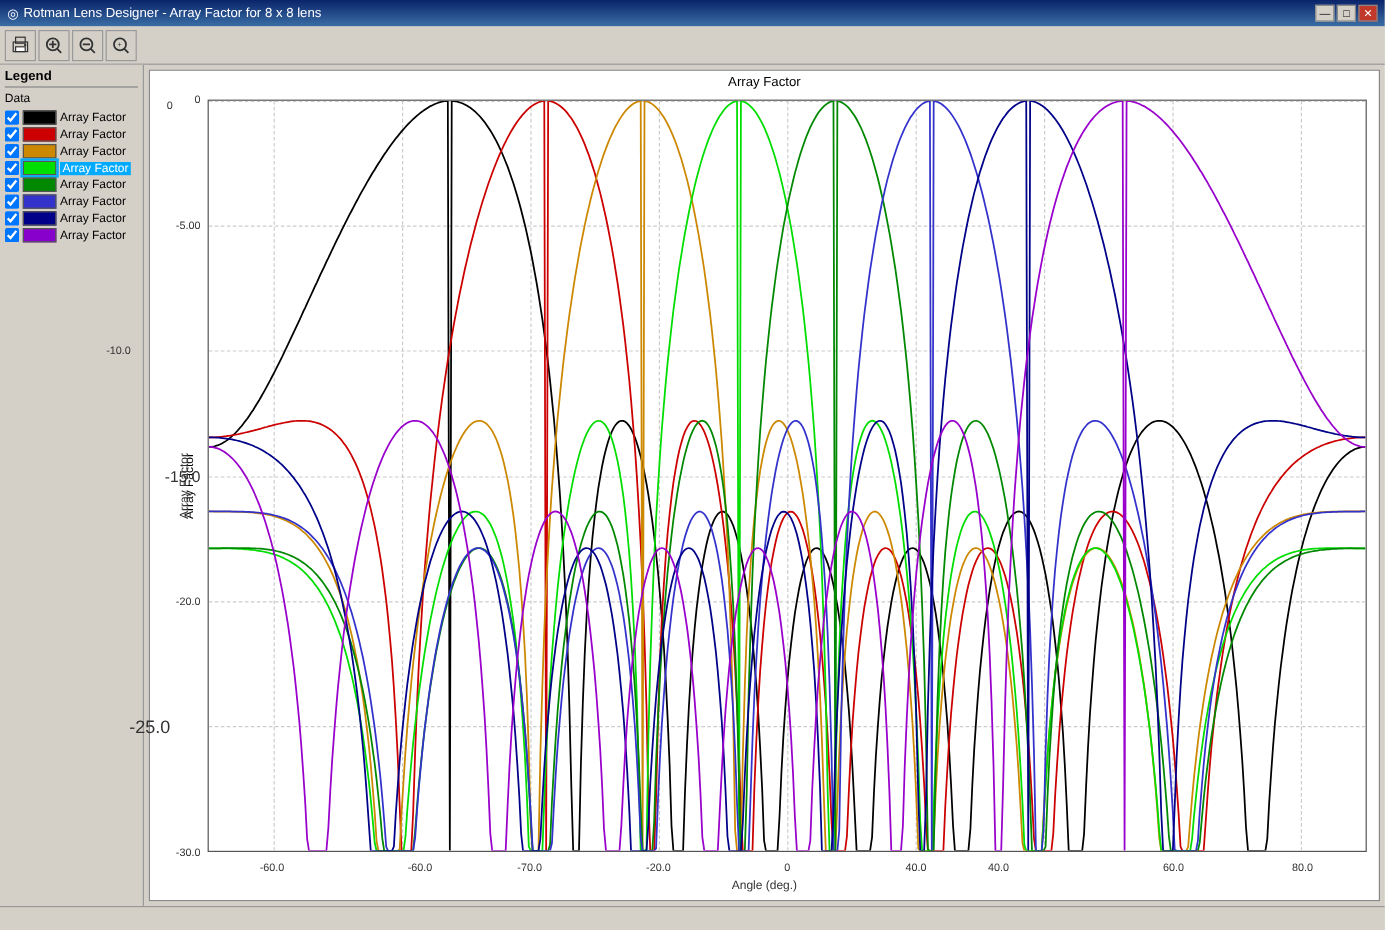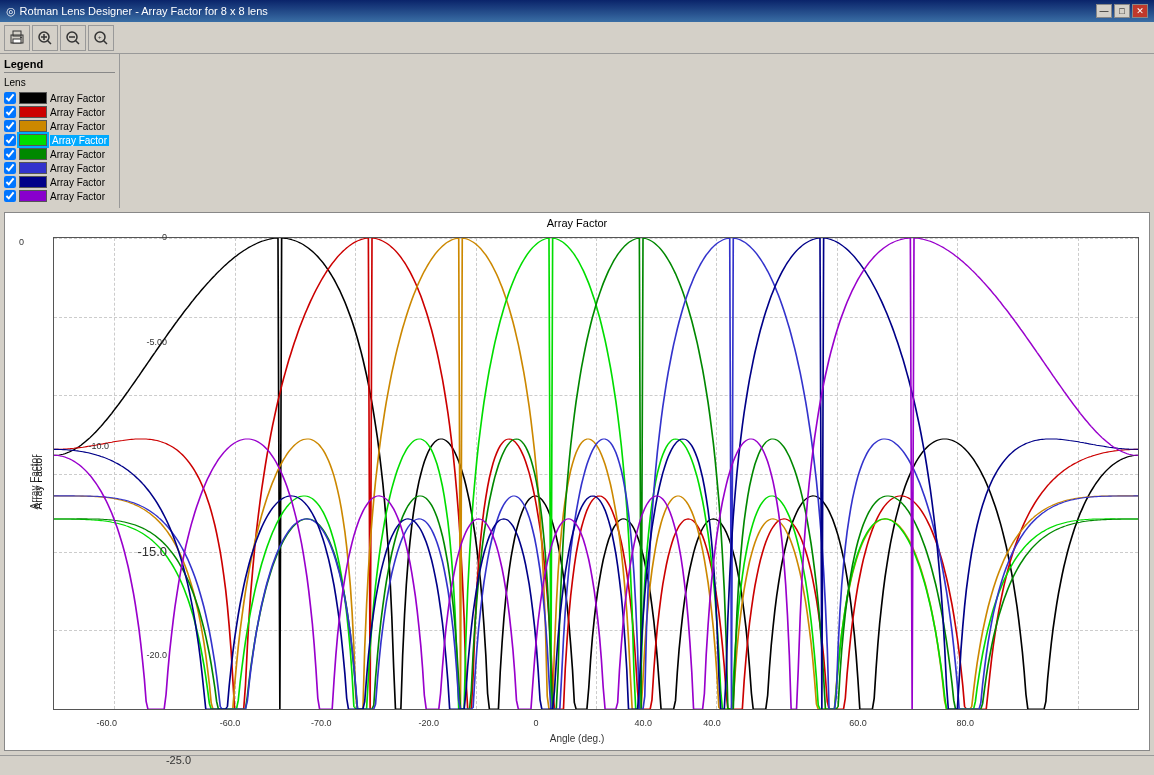--- a/index.html
+++ b/index.html
@@ -65,7 +65,6 @@
     .main-area {
       display: flex;
       height: calc(775px - 22px - 32px - 20px);
-      flex-direction: column;
     }
     .legend-panel {
       width: 120px;

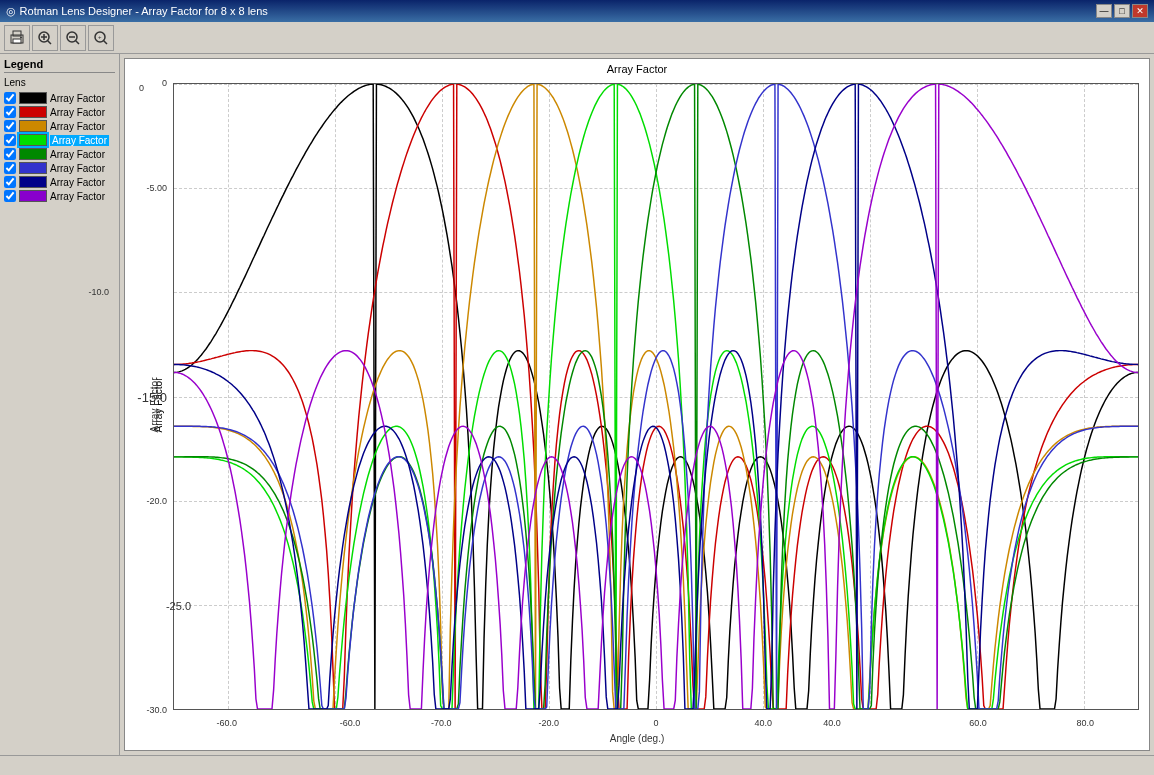--- a/index.html
+++ b/index.html
@@ -201,7 +201,7 @@
 
   <div class="legend-panel">
     <div class="legend-title">Legend</div>
-    <div class="legend-section-title">Lens</div>
+    <div class="legend-section-title">Data</div>
     <div class="legend-item">
       <input type="checkbox" checked="" style="">
       <div class="legend-color-box" style="background:#000000"></div>

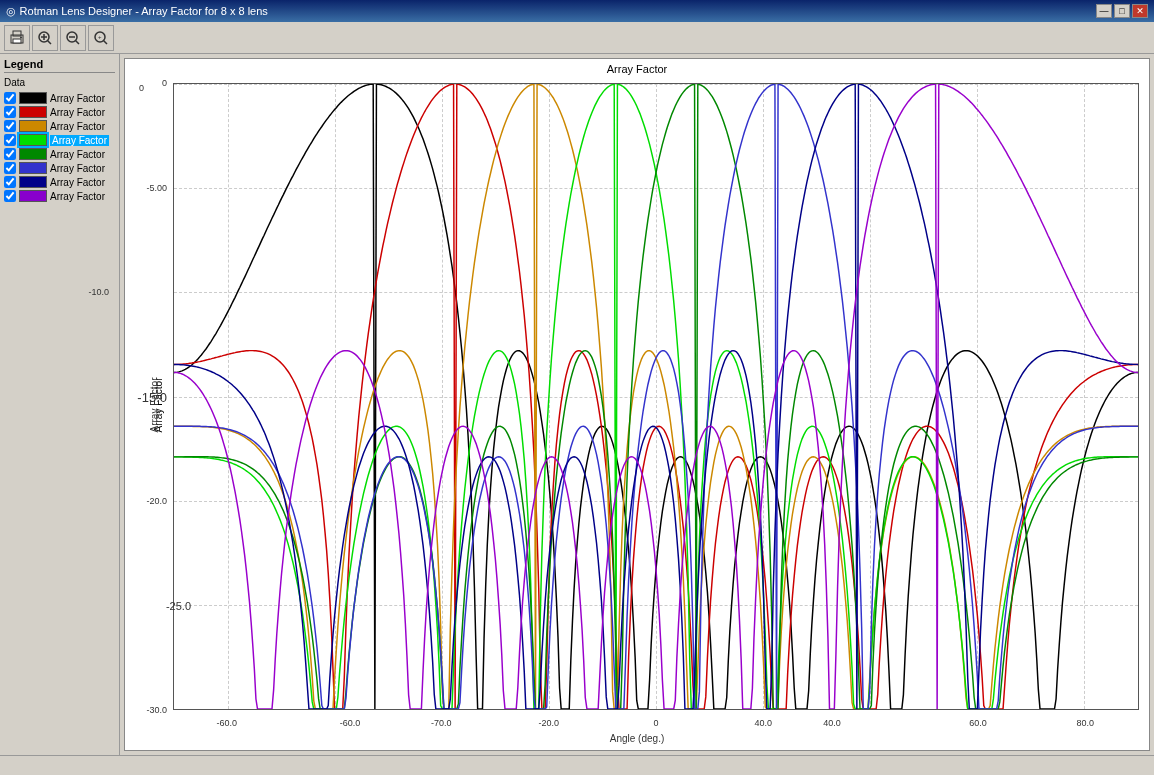--- a/index.html
+++ b/index.html
@@ -299,7 +299,7 @@
       <div style="position: absolute; right: 1040px; font-size: 9px; color: rgb(51, 51, 51); white-space: nowrap; top: 233px; transform: translateY(-50%);">-10.0</div>
       <div style="position: absolute; right: 982px; font-size: 13px; color: rgb(51, 51, 51); white-space: nowrap; top: 337.5px; transform: translateY(-50%);">-15.0</div>
       <div style="position: absolute; right: 982px; font-size: 9px; color: rgb(51, 51, 51); white-space: nowrap; top: 442px; transform: translateY(-50%);">-20.0</div>
-      <div style="position: absolute; right: 958px; font-size: 11px; color: rgb(51, 51, 51); white-space: nowrap; top: 546.5px; transform: translateY(-50%); text-align: center;">-25.0</div>
+      <div style="position: absolute; right: 1007px; font-size: 15px; color: rgb(51, 51, 51); white-space: nowrap; top: 546.5px; transform: translateY(-50%); text-align: center;">-25.0</div>
       <div style="position: absolute; right: 982px; font-size: 9px; color: rgb(51, 51, 51); white-space: nowrap; top: 651px; transform: translateY(-50%);">-30.0</div>
       <div style="position: absolute; bottom: 22px; font-size: 9px; color: rgb(51, 51, 51); white-space: nowrap; transform: translateX(-50%); left: 101.667px;">-60.0</div>
       <div style="position: absolute; bottom: 22px; font-size: 9px; color: rgb(51, 51, 51); white-space: nowrap; transform: translateX(-50%); left: 209px; margin-left: 16px;">-60.0</div>

